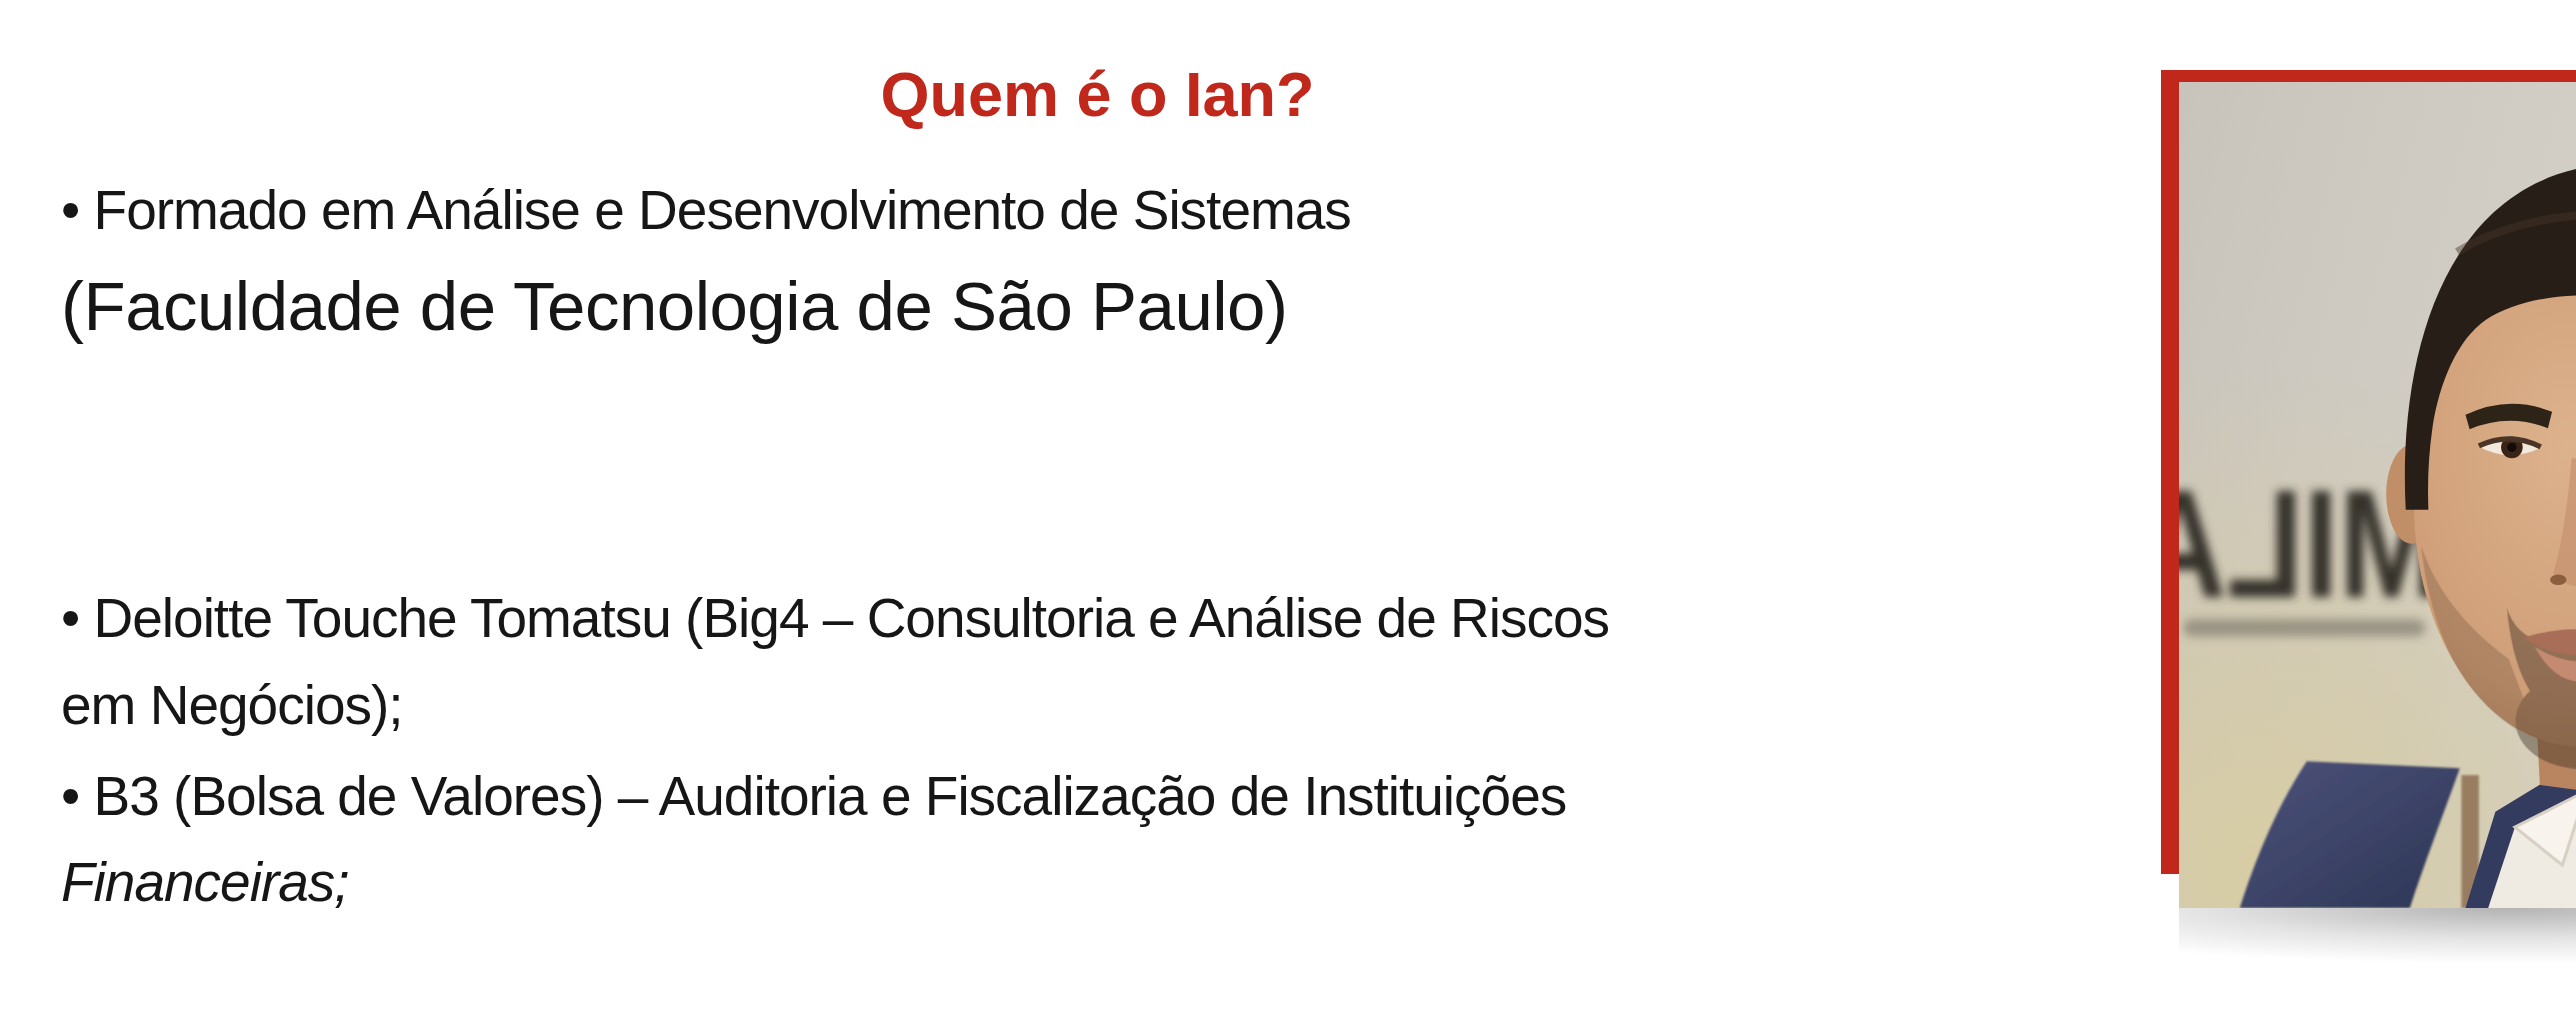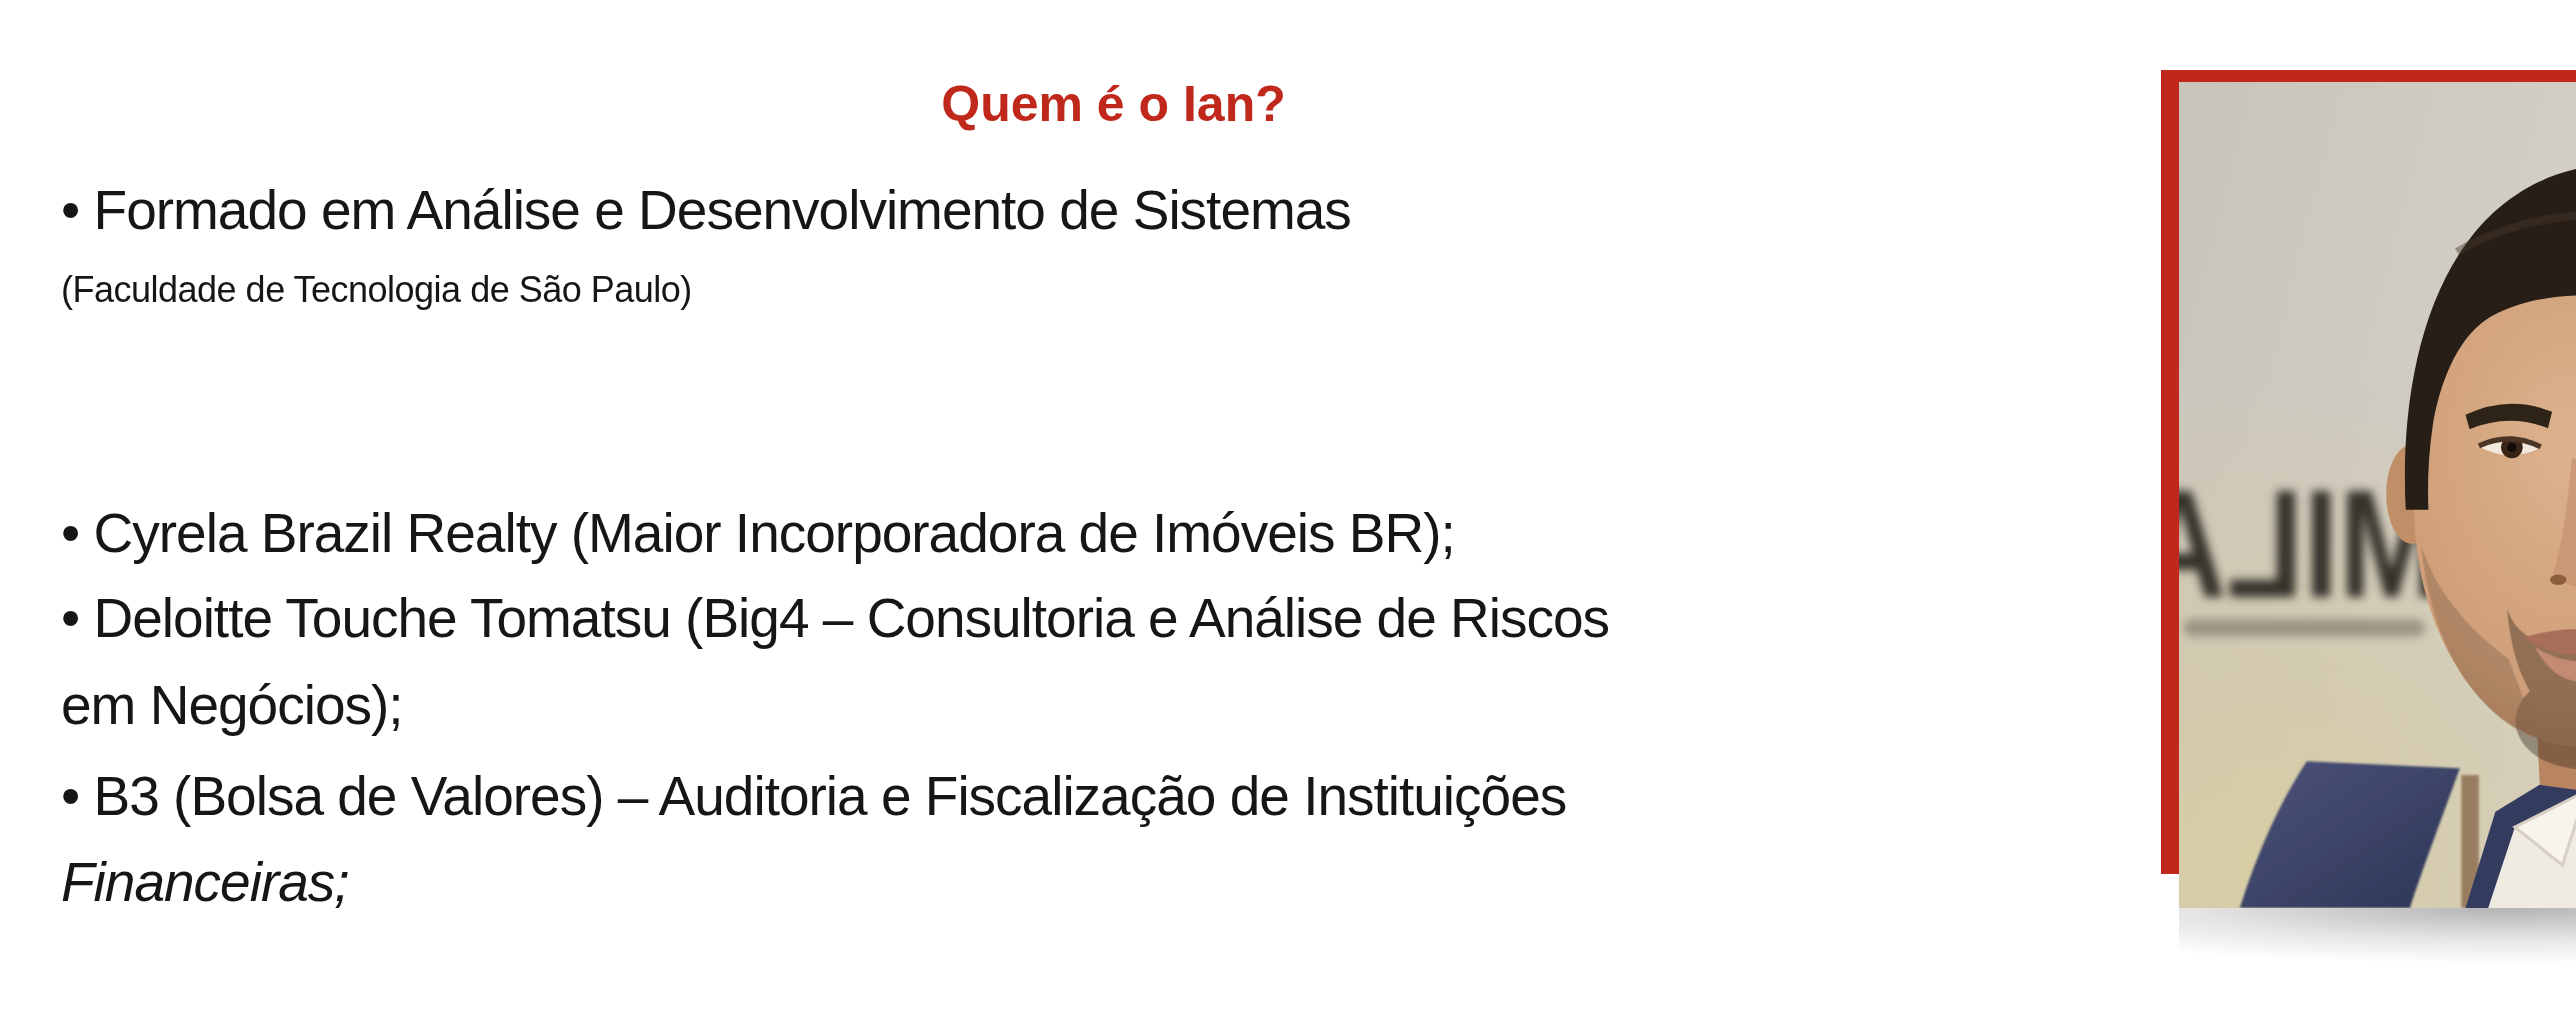--- a/index.html
+++ b/index.html
@@ -13,9 +13,9 @@
   .page-title{
     position:absolute;
     left:31px;top:63px;width:2133px;
-    margin:16px;
+    margin:0;
     text-align:center;
-    font-size:50px;
+    font-size:63px;
     font-weight:bold;
     letter-spacing:0px;
     color:#c0281c;

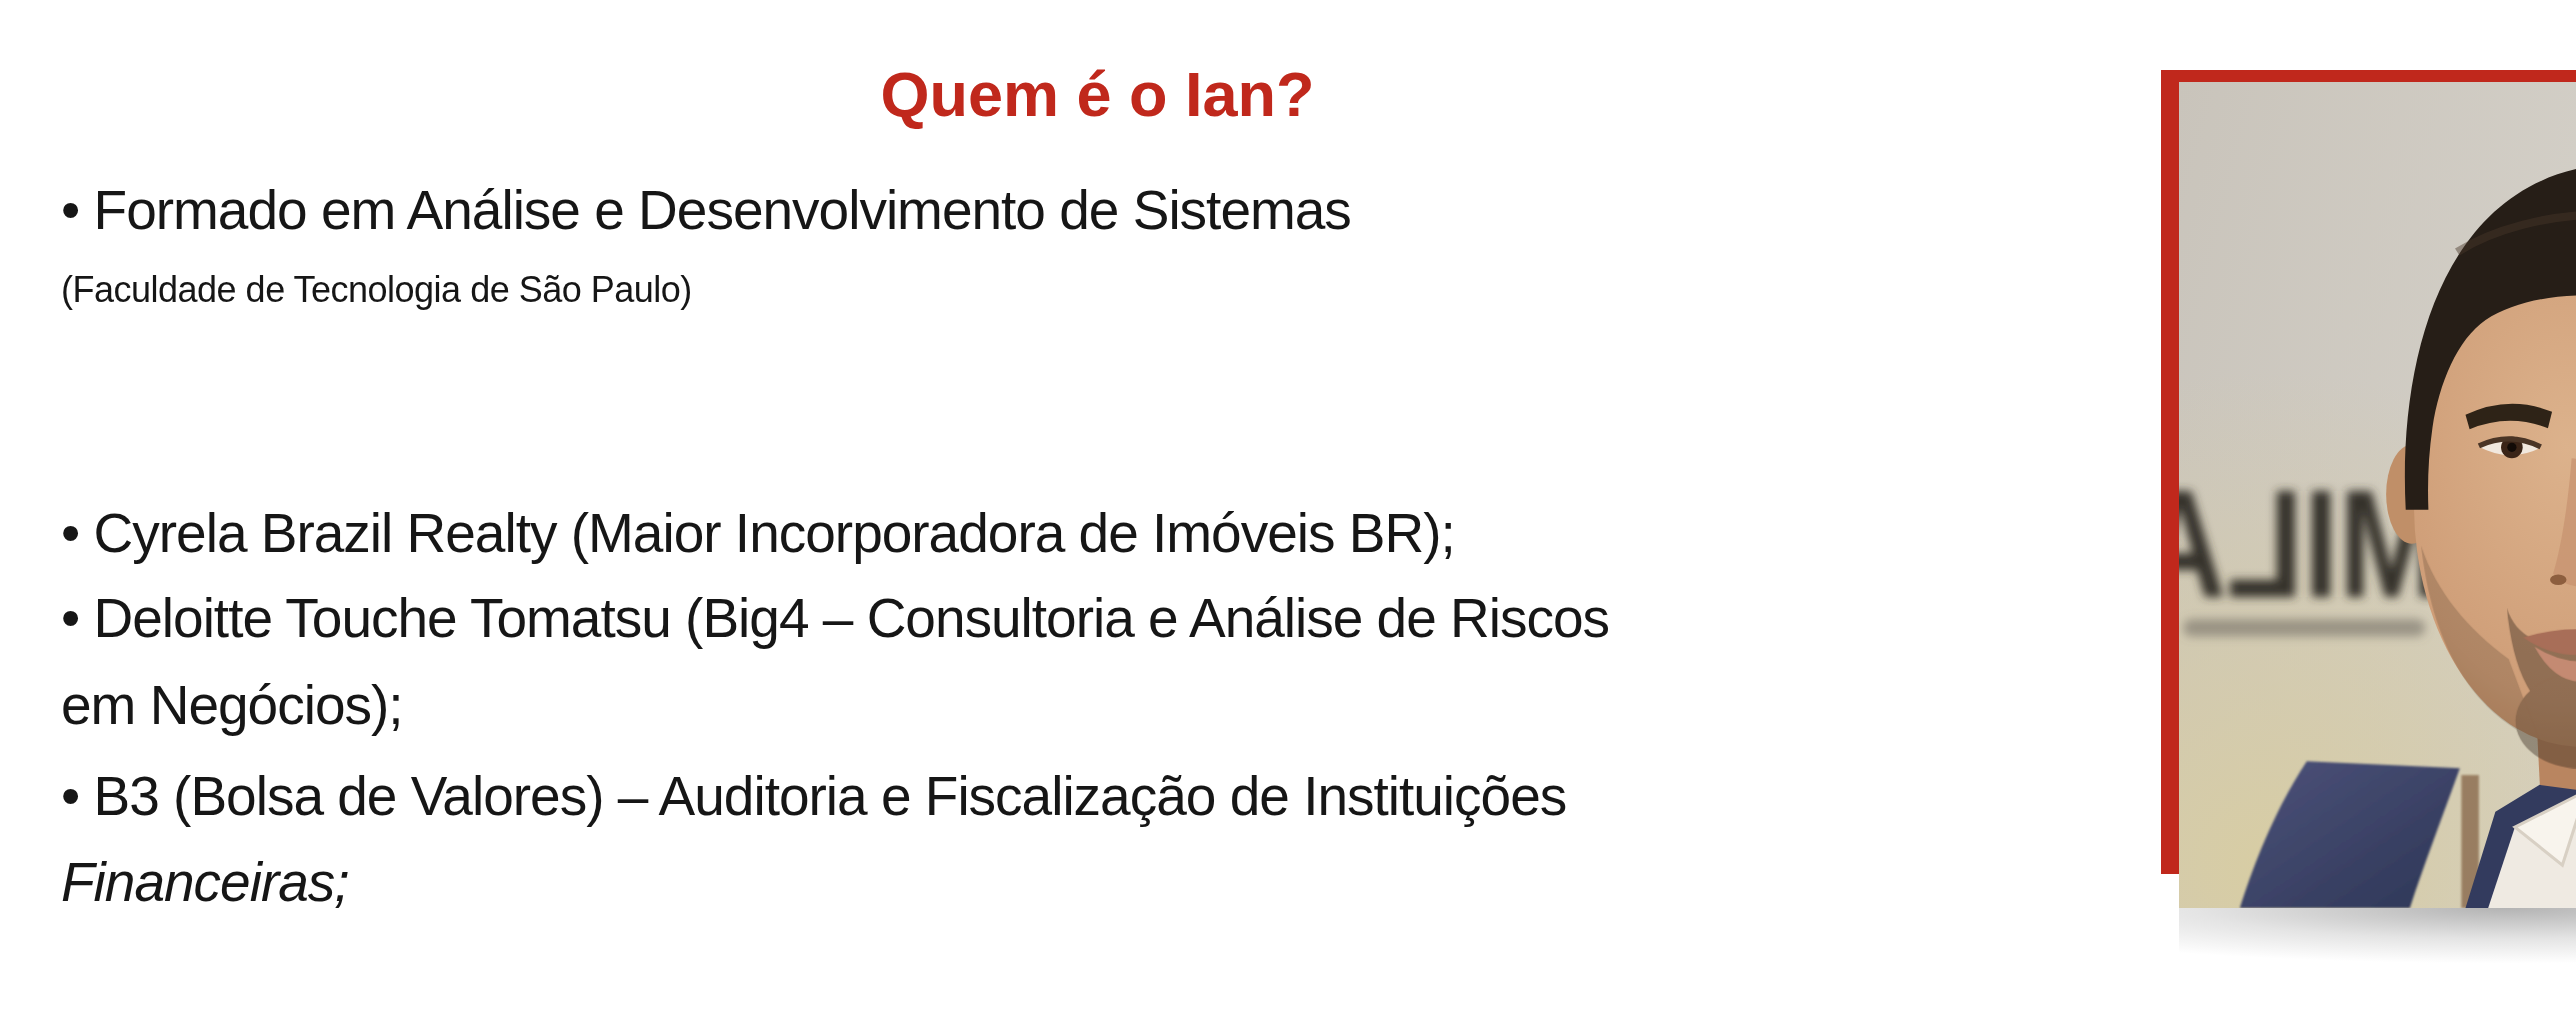--- a/index.html
+++ b/index.html
@@ -30,7 +30,7 @@
     white-space:nowrap;
   }
   .bio-large{font-size:55px;letter-spacing:-1px;}
-  .bio-small{font-size:36px;letter-spacing:-0.5px;}
+  .bio-small{font-size:69px;letter-spacing:-0.5px;}
   .l1{top:183px;}
   .l2{top:272px;}
   .l3{top:422px;}

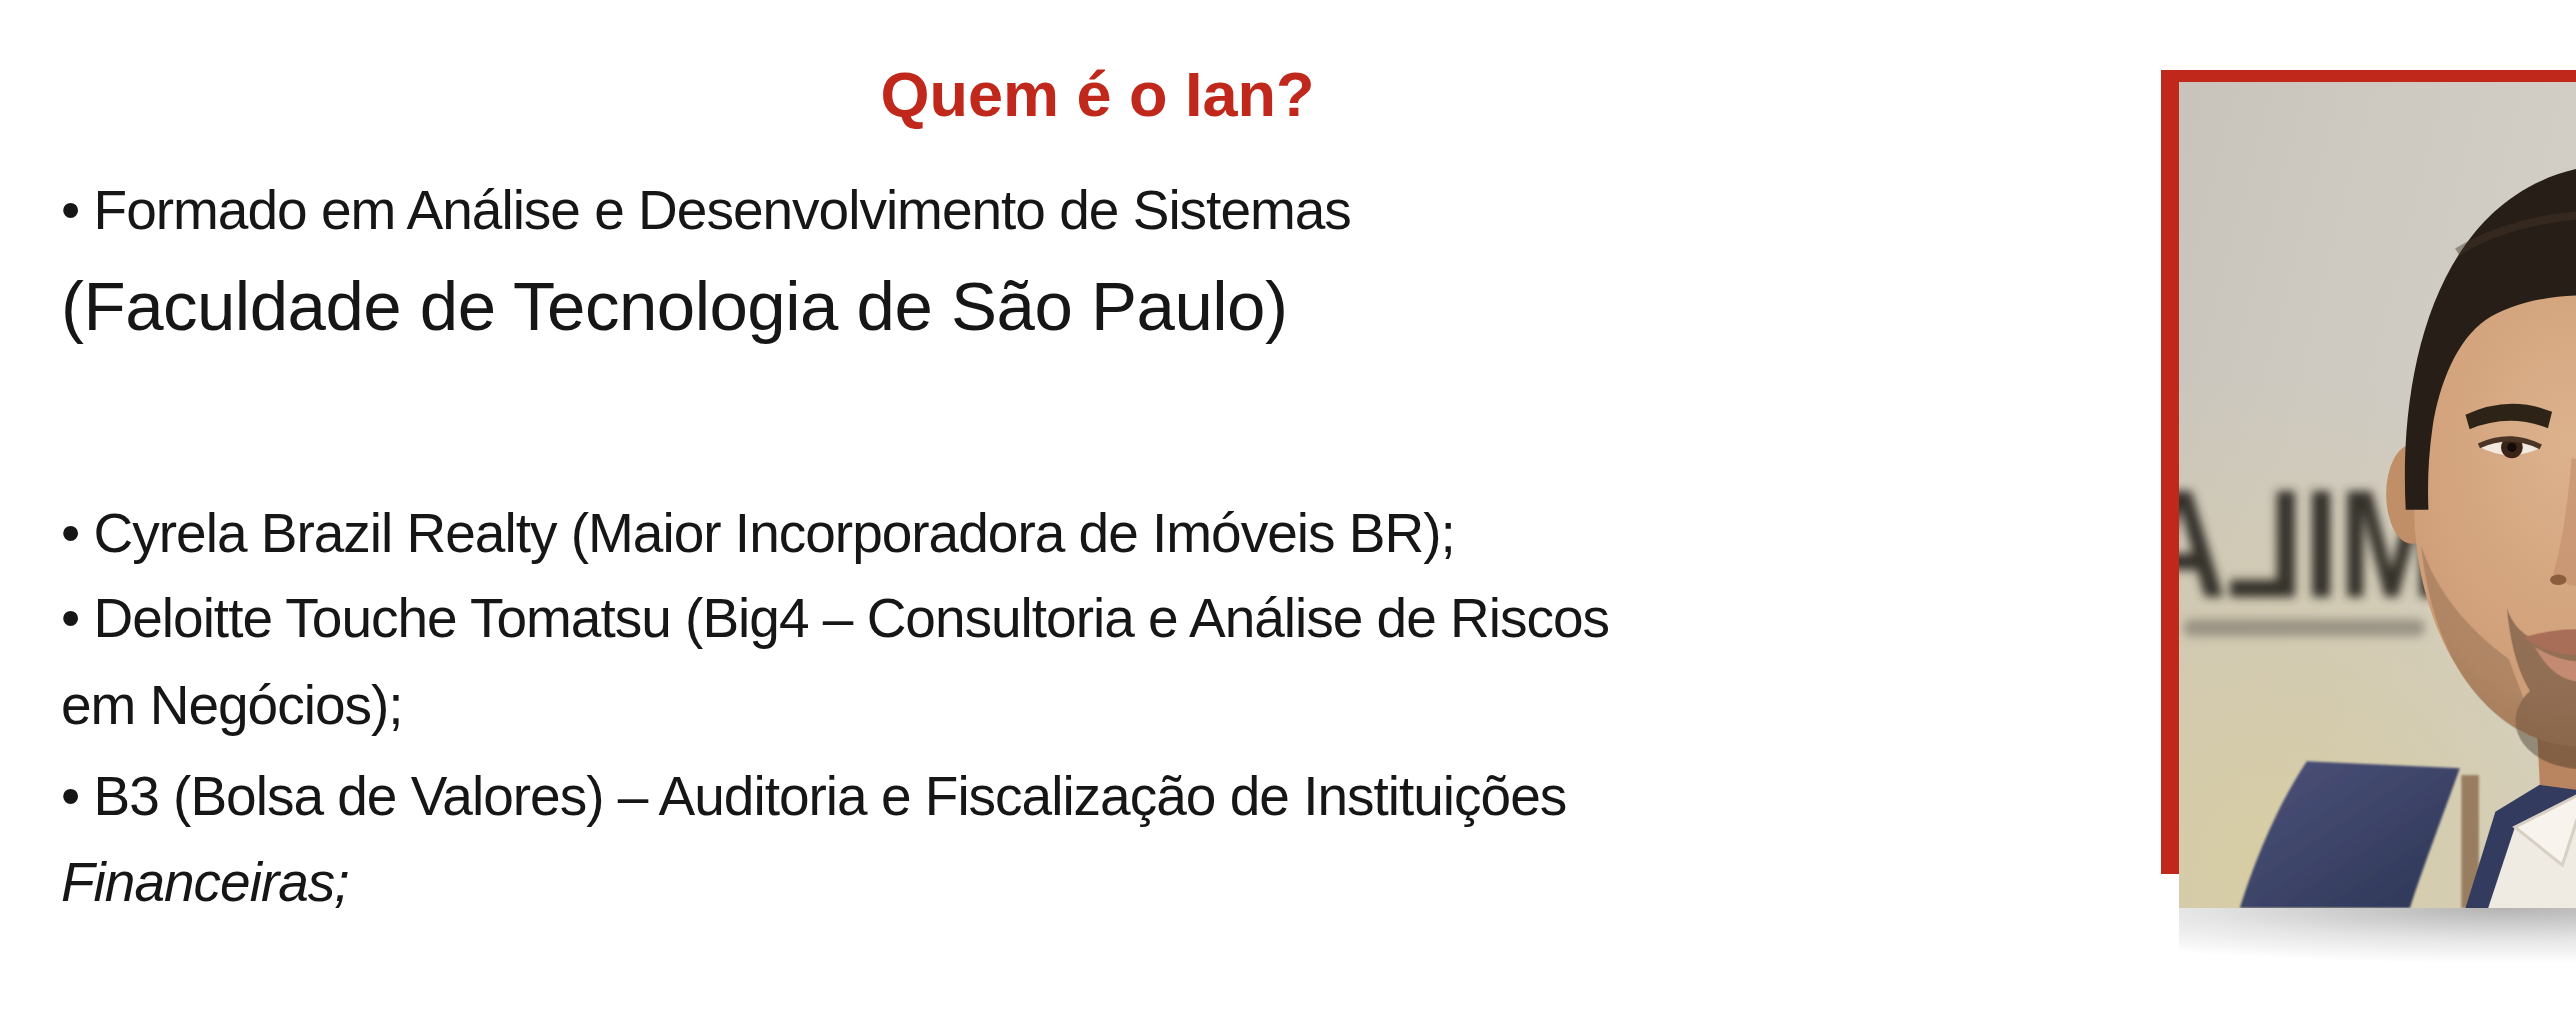--- a/index.html
+++ b/index.html
@@ -72,7 +72,6 @@
 
   <div class="bio-line bio-large l1">• Formado em Análise e Desenvolvimento de Sistemas</div>
   <div class="bio-line bio-small l2">(Faculdade de Tecnologia de São Paulo)</div>
-  <div class="bio-line bio-large l4">• Cyrela Brazil Realty (Maior Incorporadora de Imóveis BR);</div>
   <div class="bio-line bio-large l5">• Deloitte Touche Tomatsu (Big4 – Consultoria e Análise de Riscos</div>
   <div class="bio-line bio-large l6">em Negócios);</div>
   <div class="bio-line bio-large l7">• B3 (Bolsa de Valores) – Auditoria e Fiscalização de Instituições</div>

